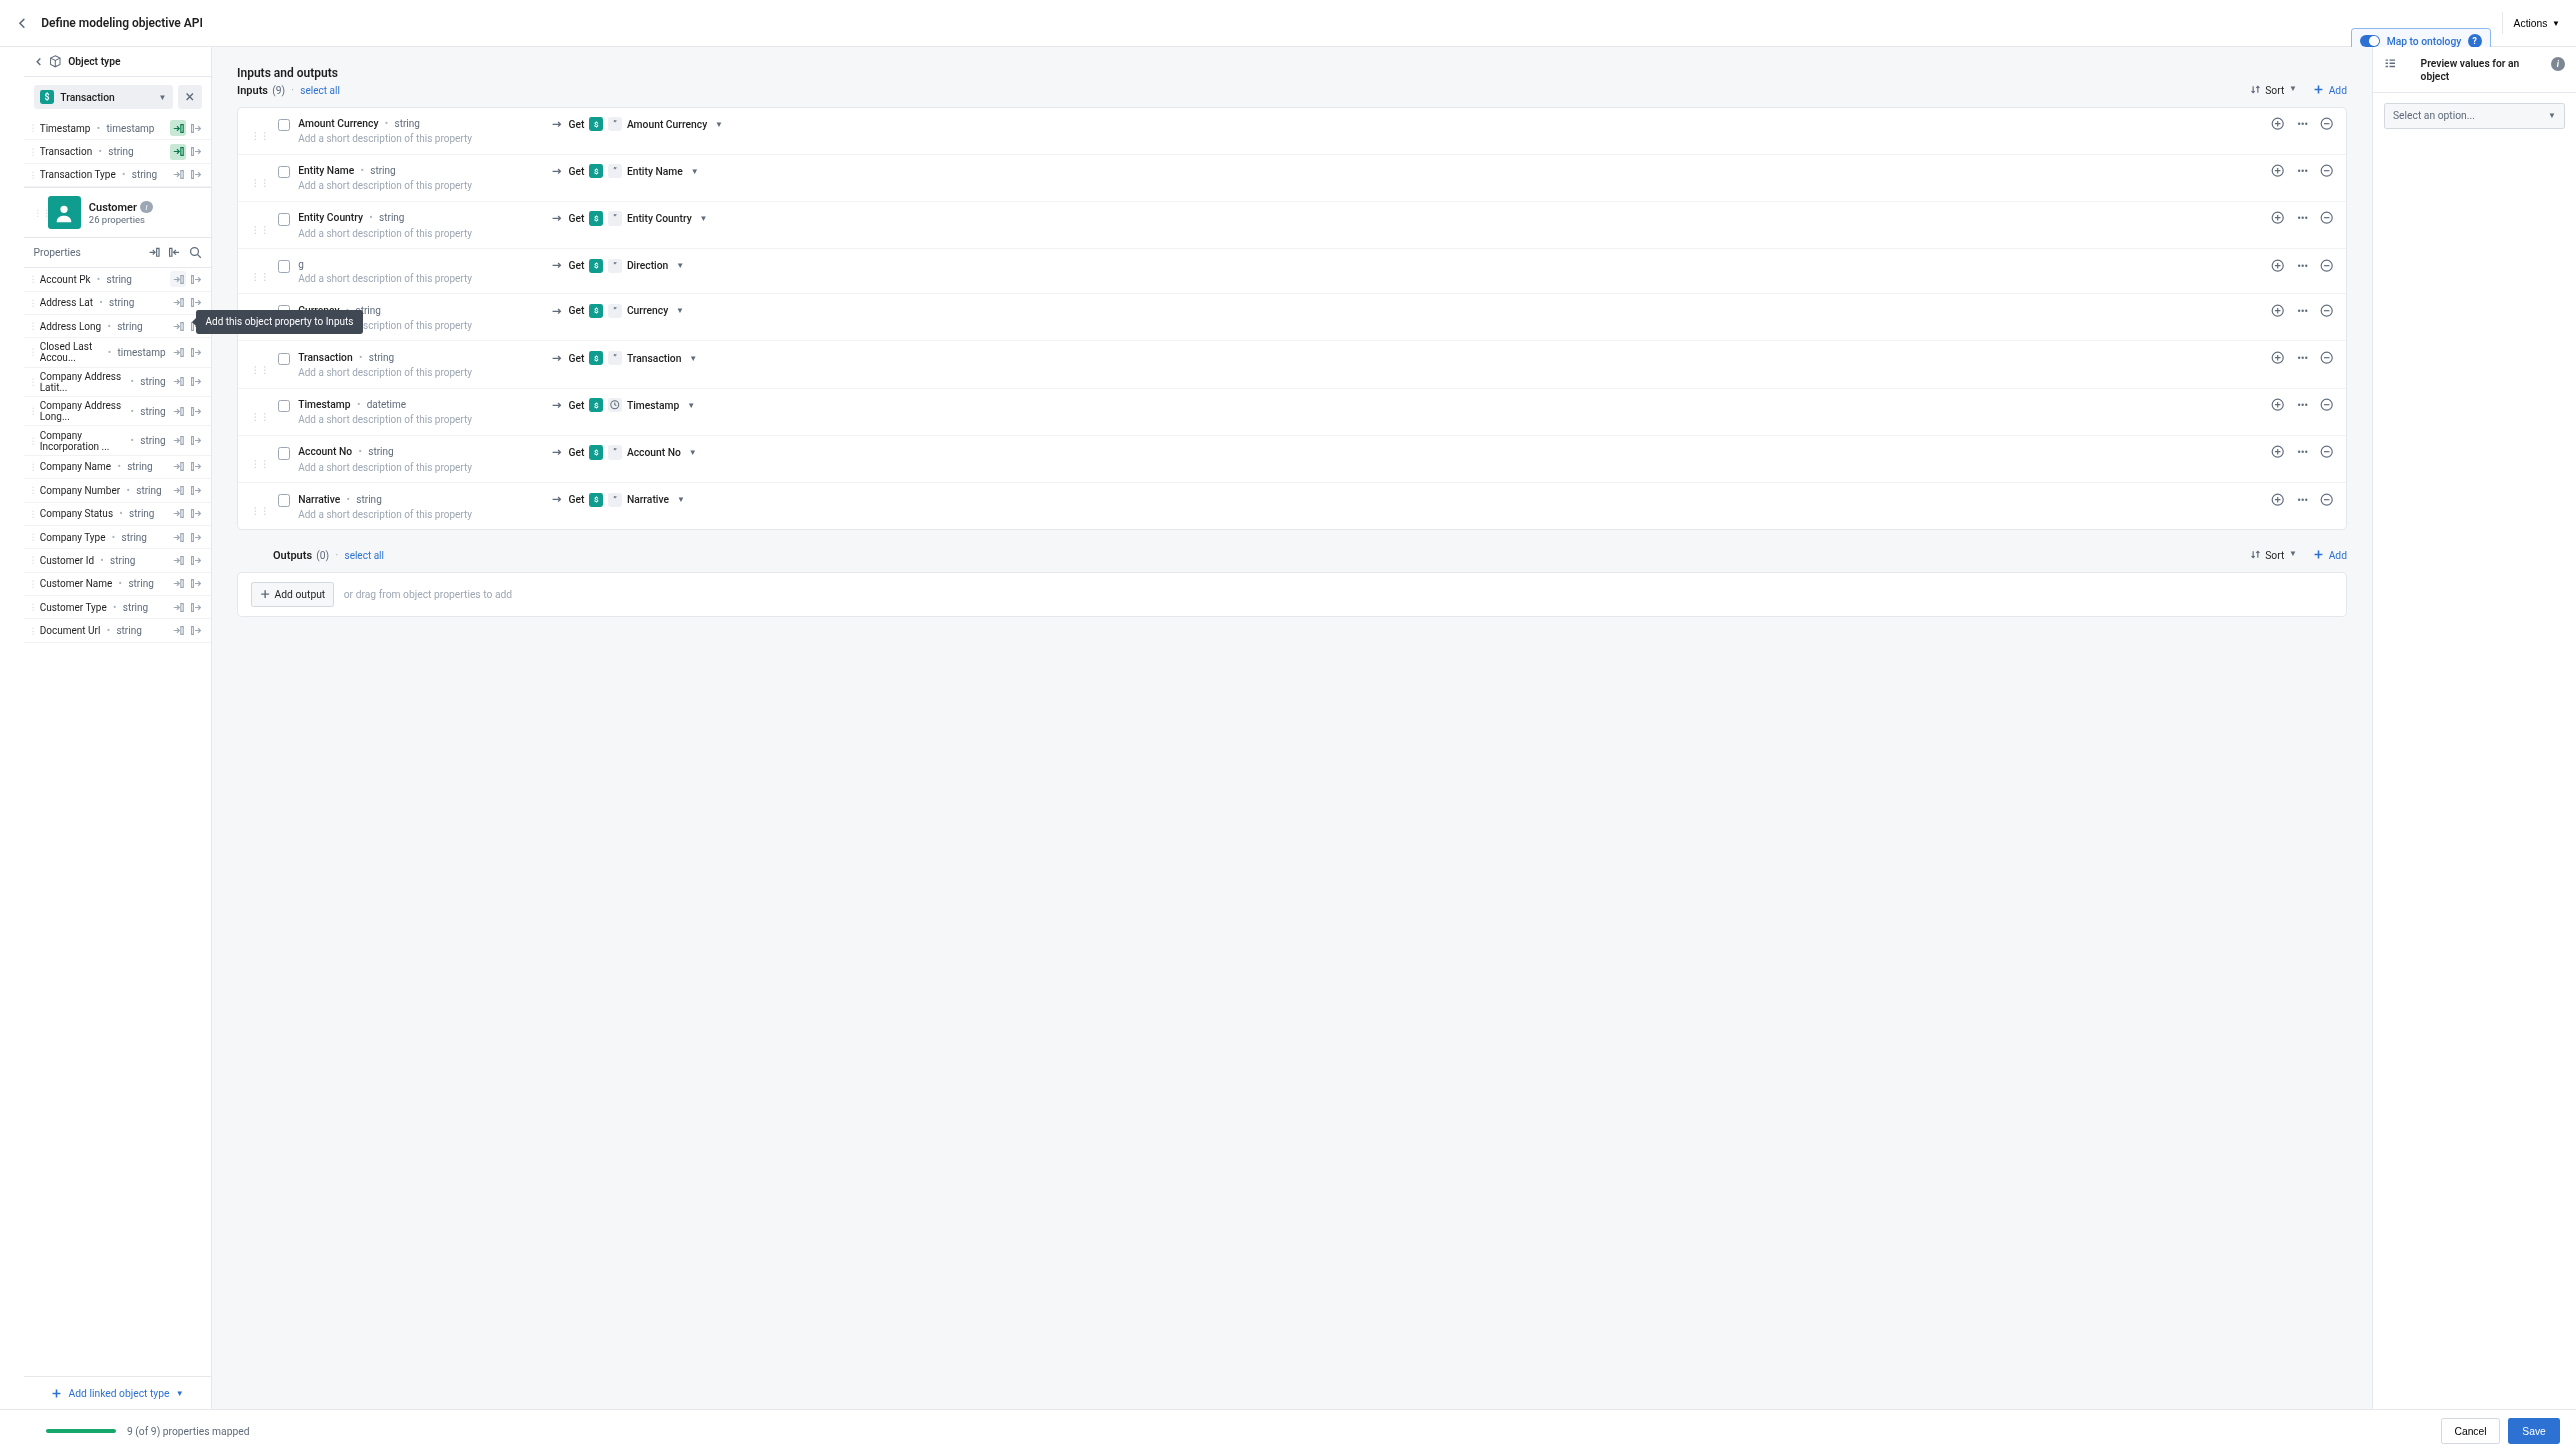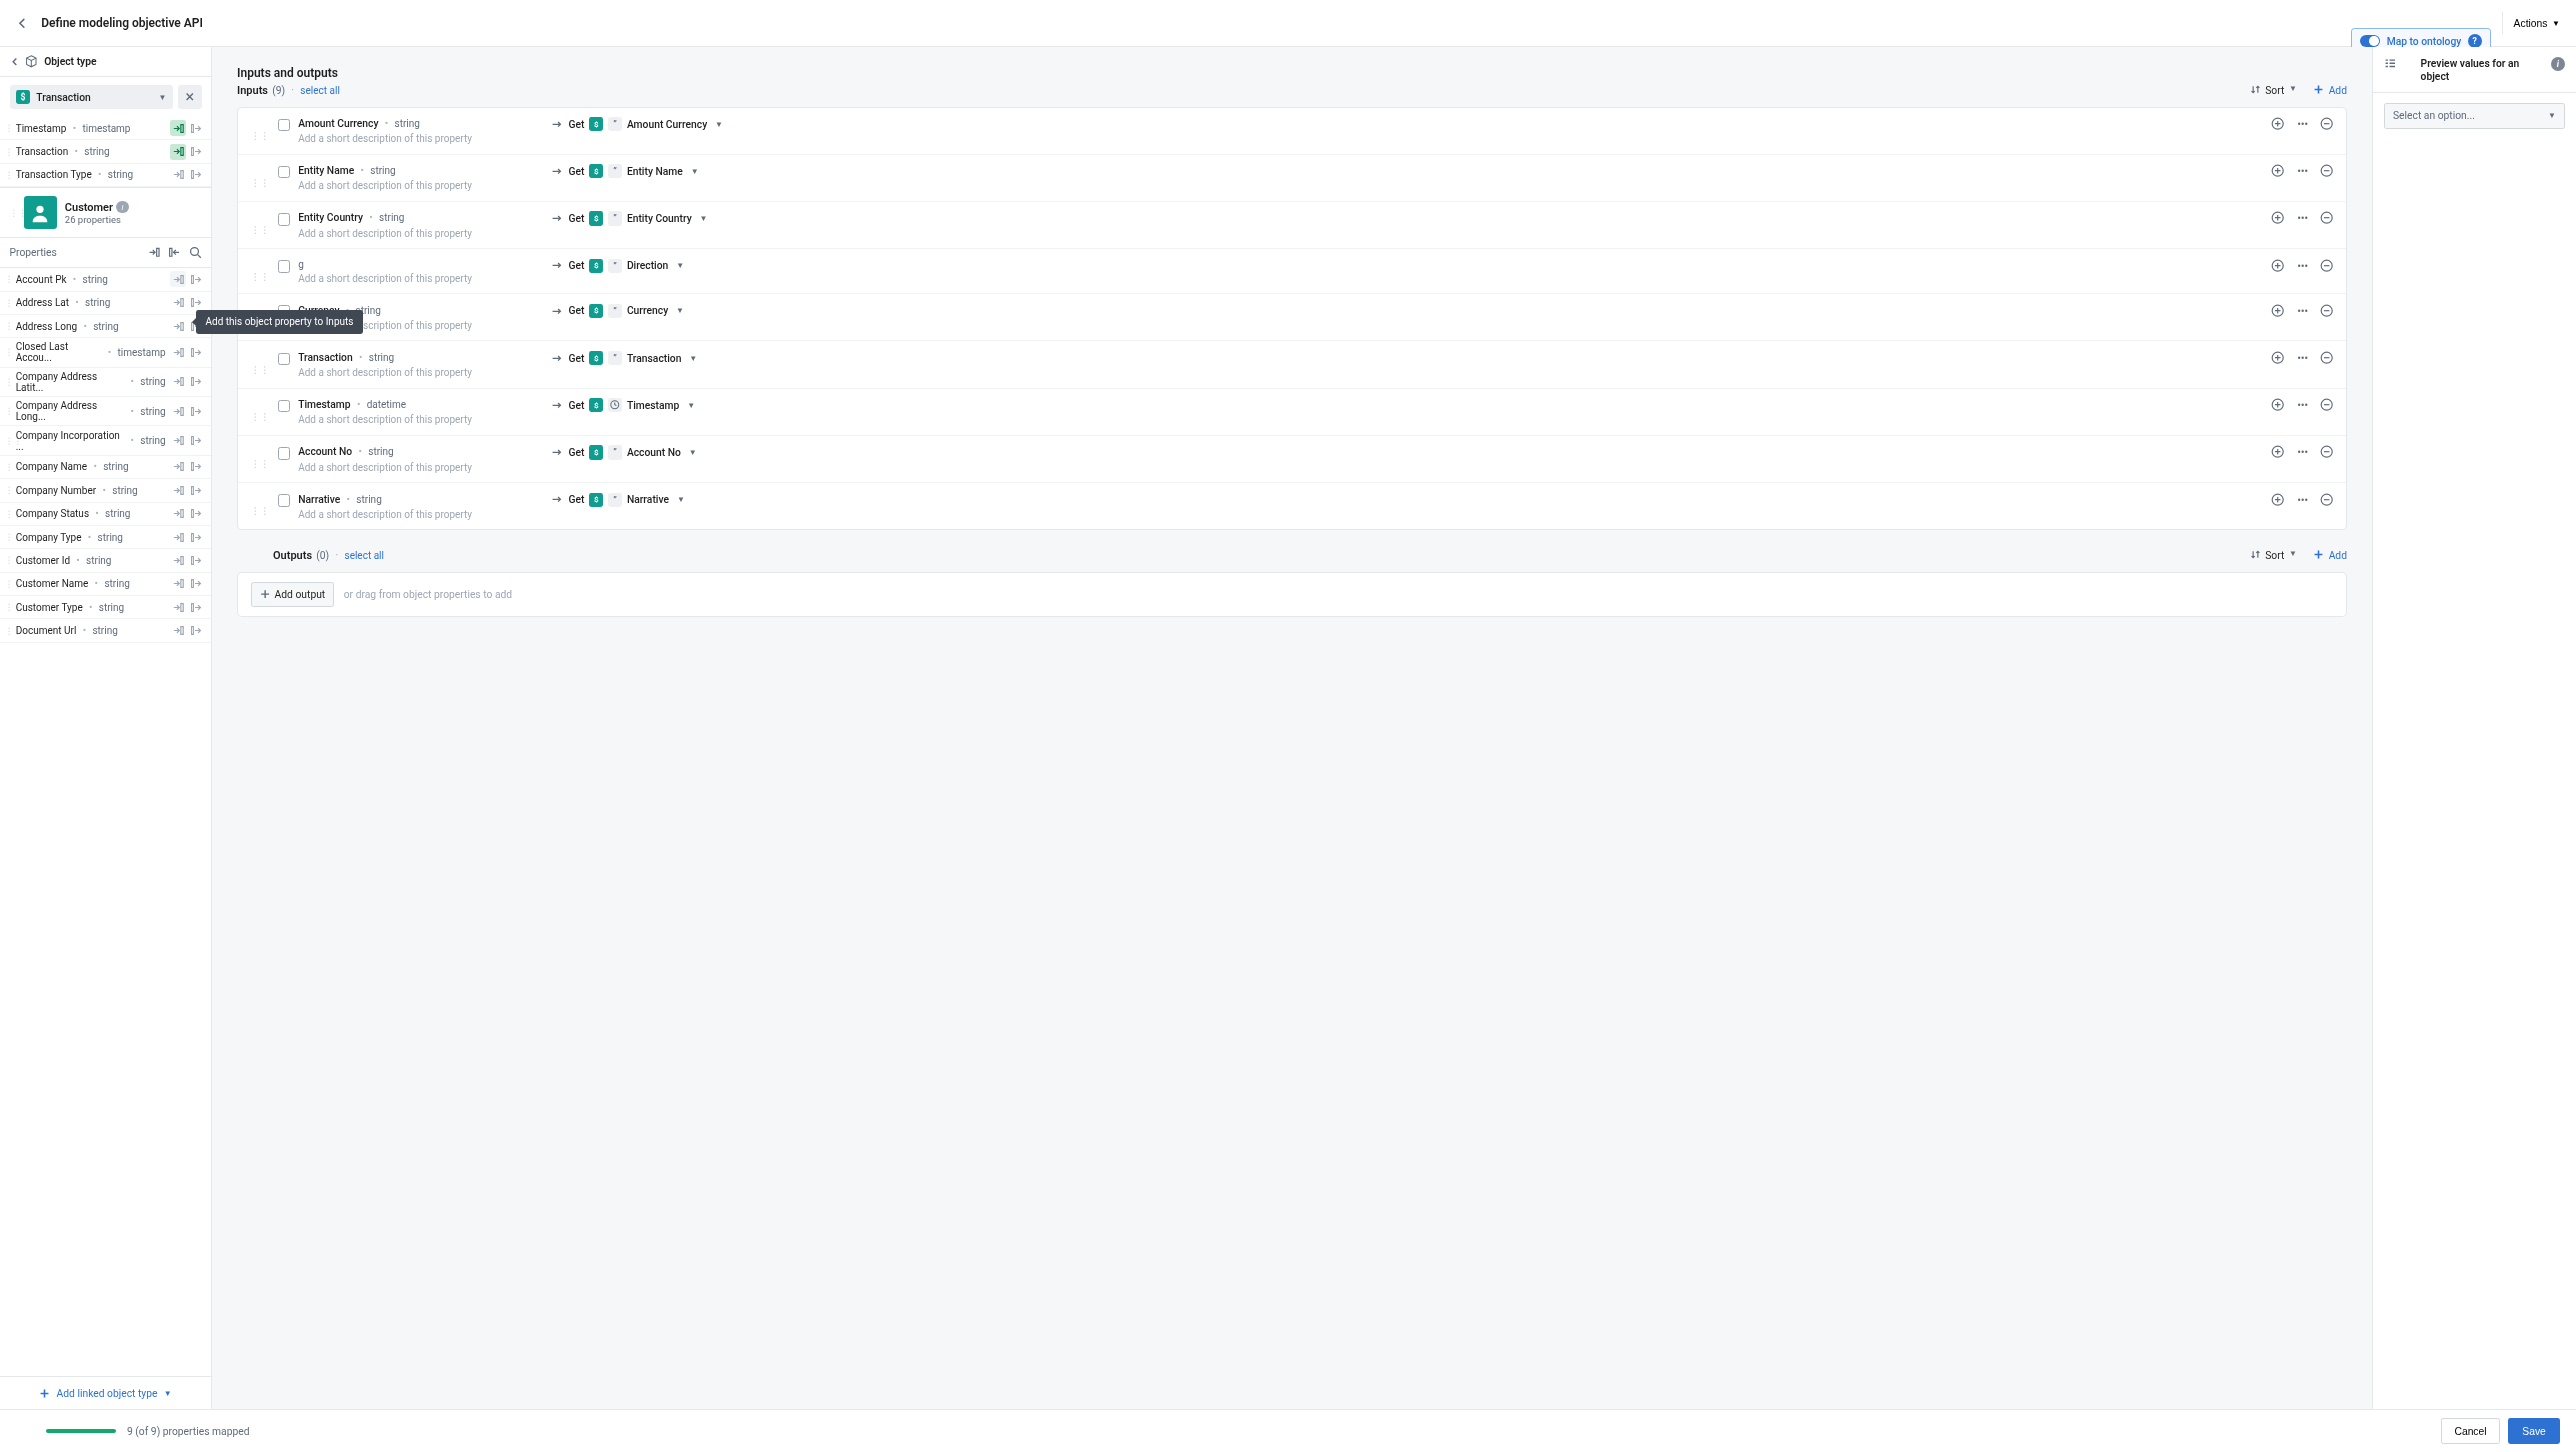--- a/index.html
+++ b/index.html
@@ -20,7 +20,7 @@
 
 
 .body-row { display: flex; height: calc(100vh - 47px - 43px); }
-.left-panel { width: 212px; border-right: 0.8px solid #e5e7eb; display: flex; flex-direction: column; background: #fff; overflow: hidden; }
+.left-panel { width: 212px; border-right: 0.8px solid #e5e7eb; display: flex; flex-direction: column; background: #fff; overflow: hidden; padding-left: 24px; }
 .main-panel { flex: 1; background: #f6f7f9; overflow-y: auto; padding: 19px 25px; }
 .right-panel { width: 204px; border-left: 0.8px solid #e5e7eb; background: #fff; display: flex; flex-direction: column; }
 

